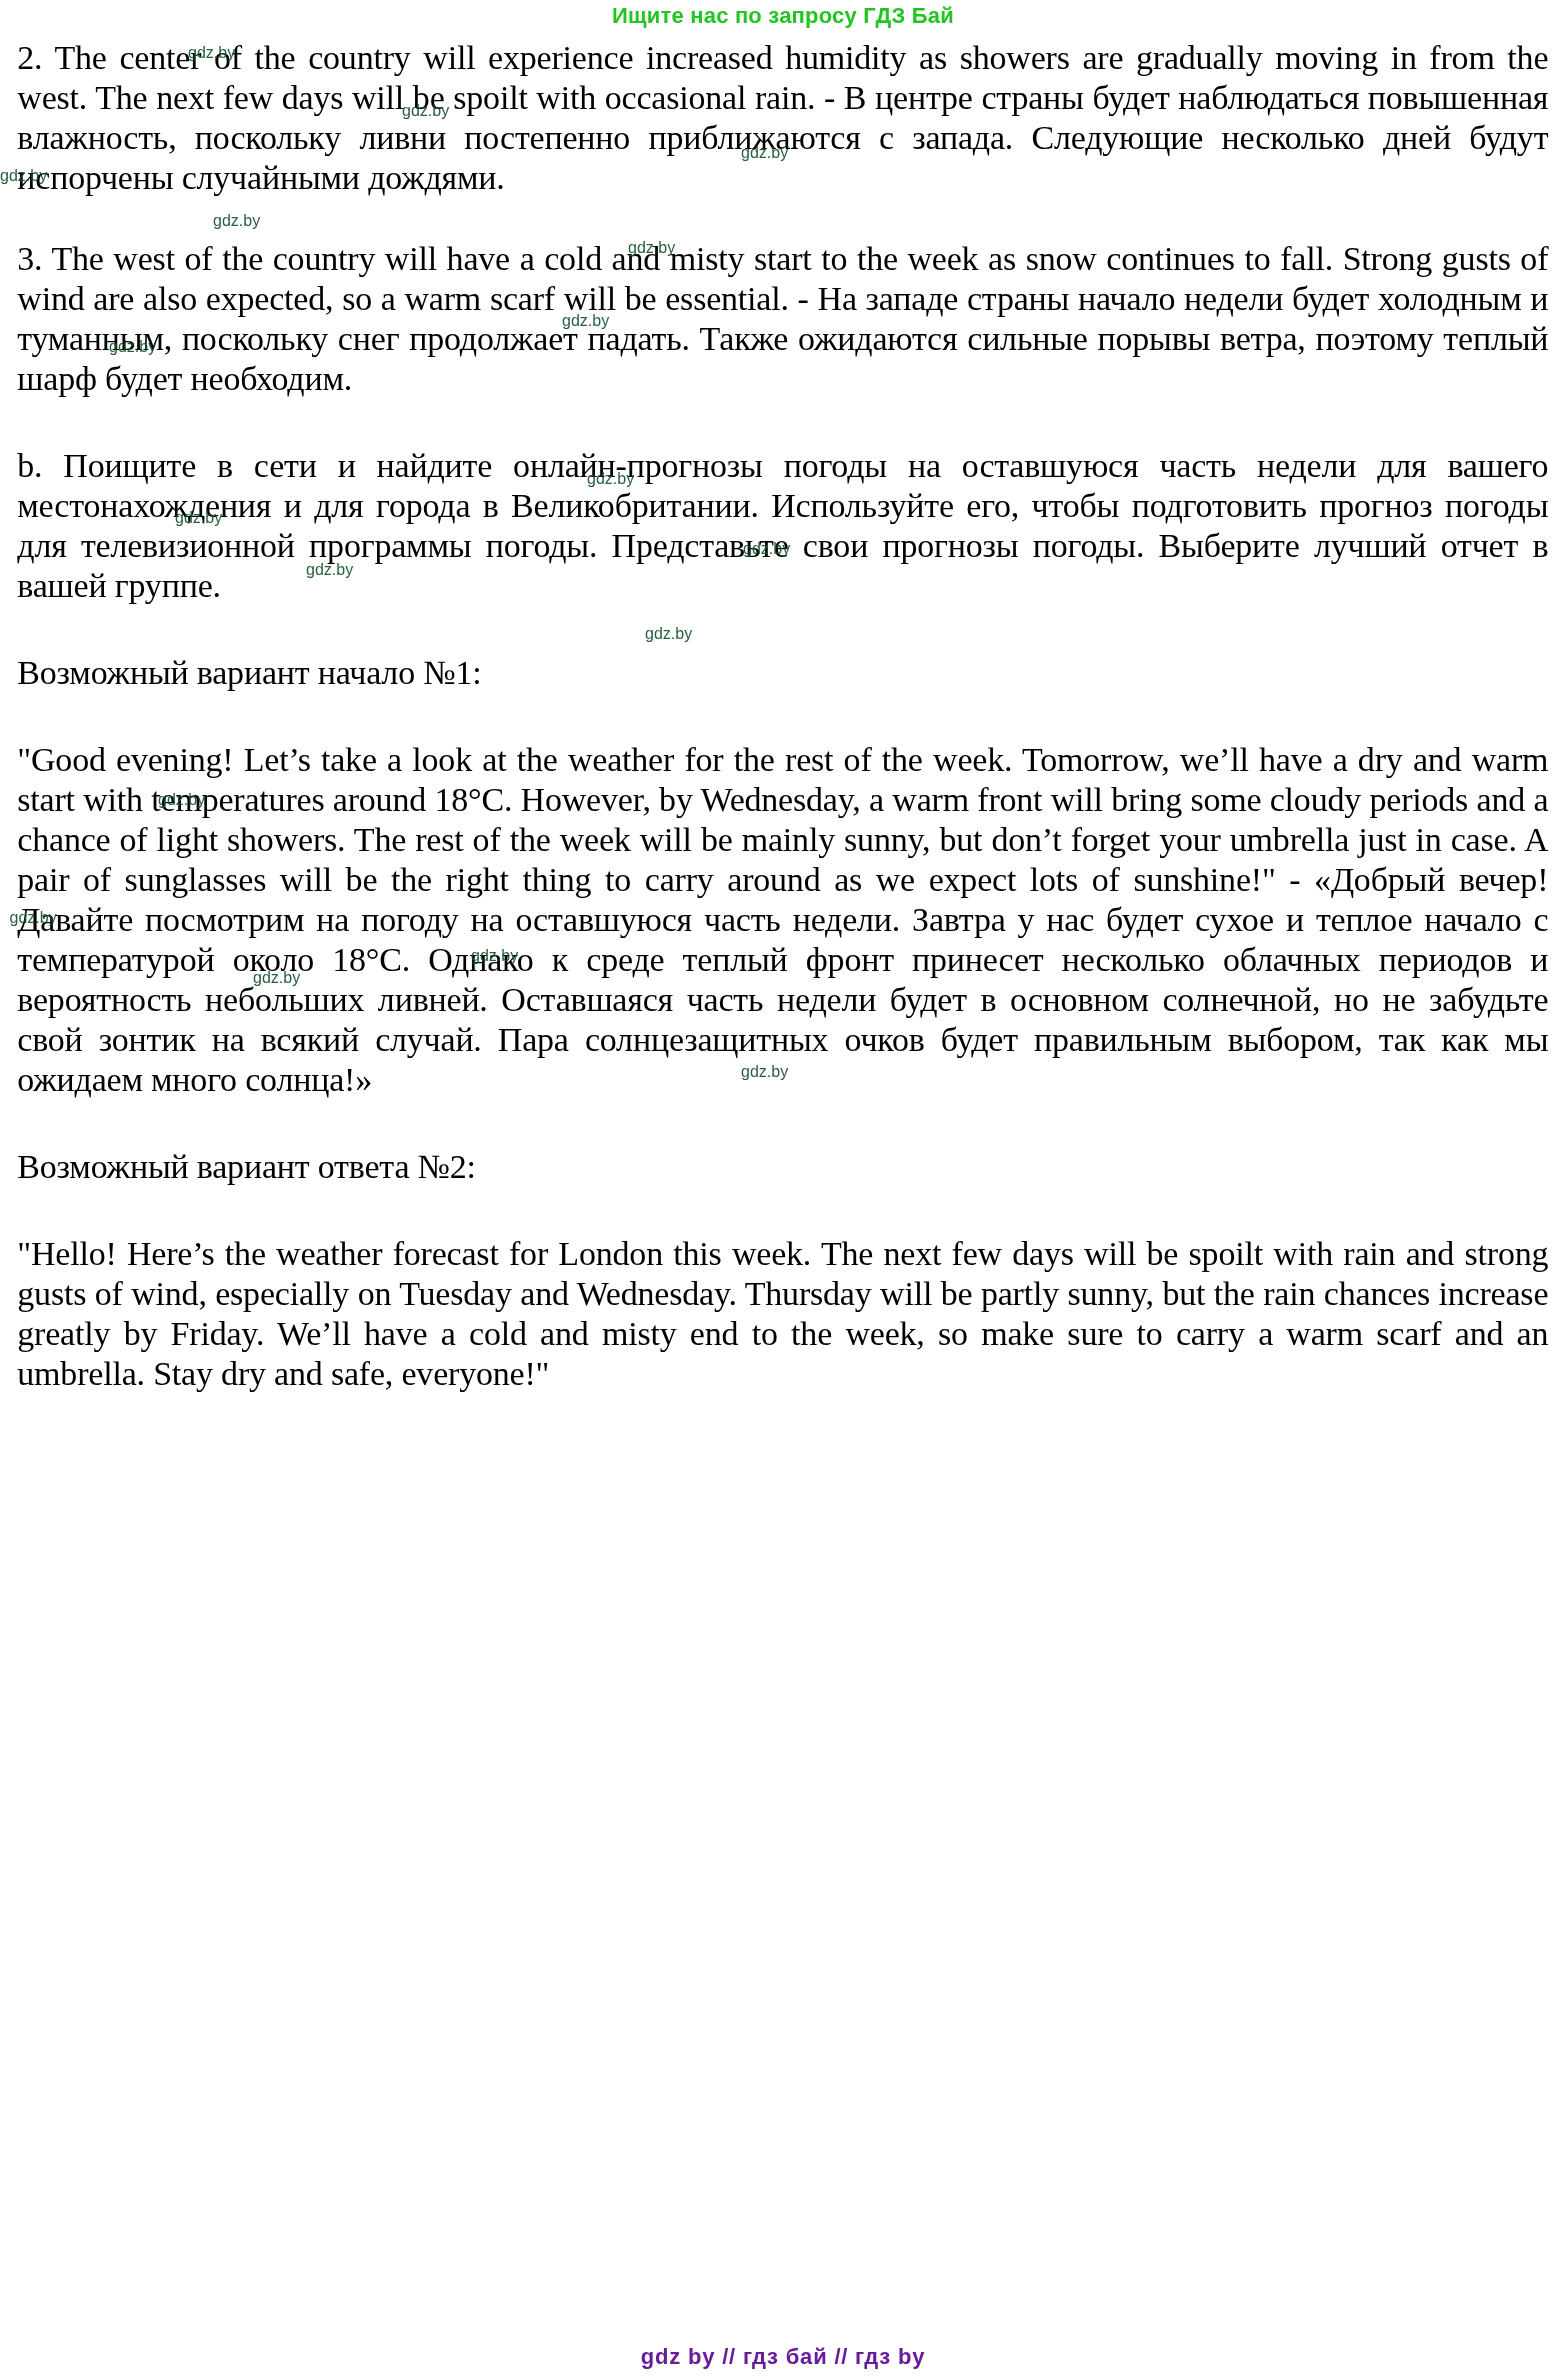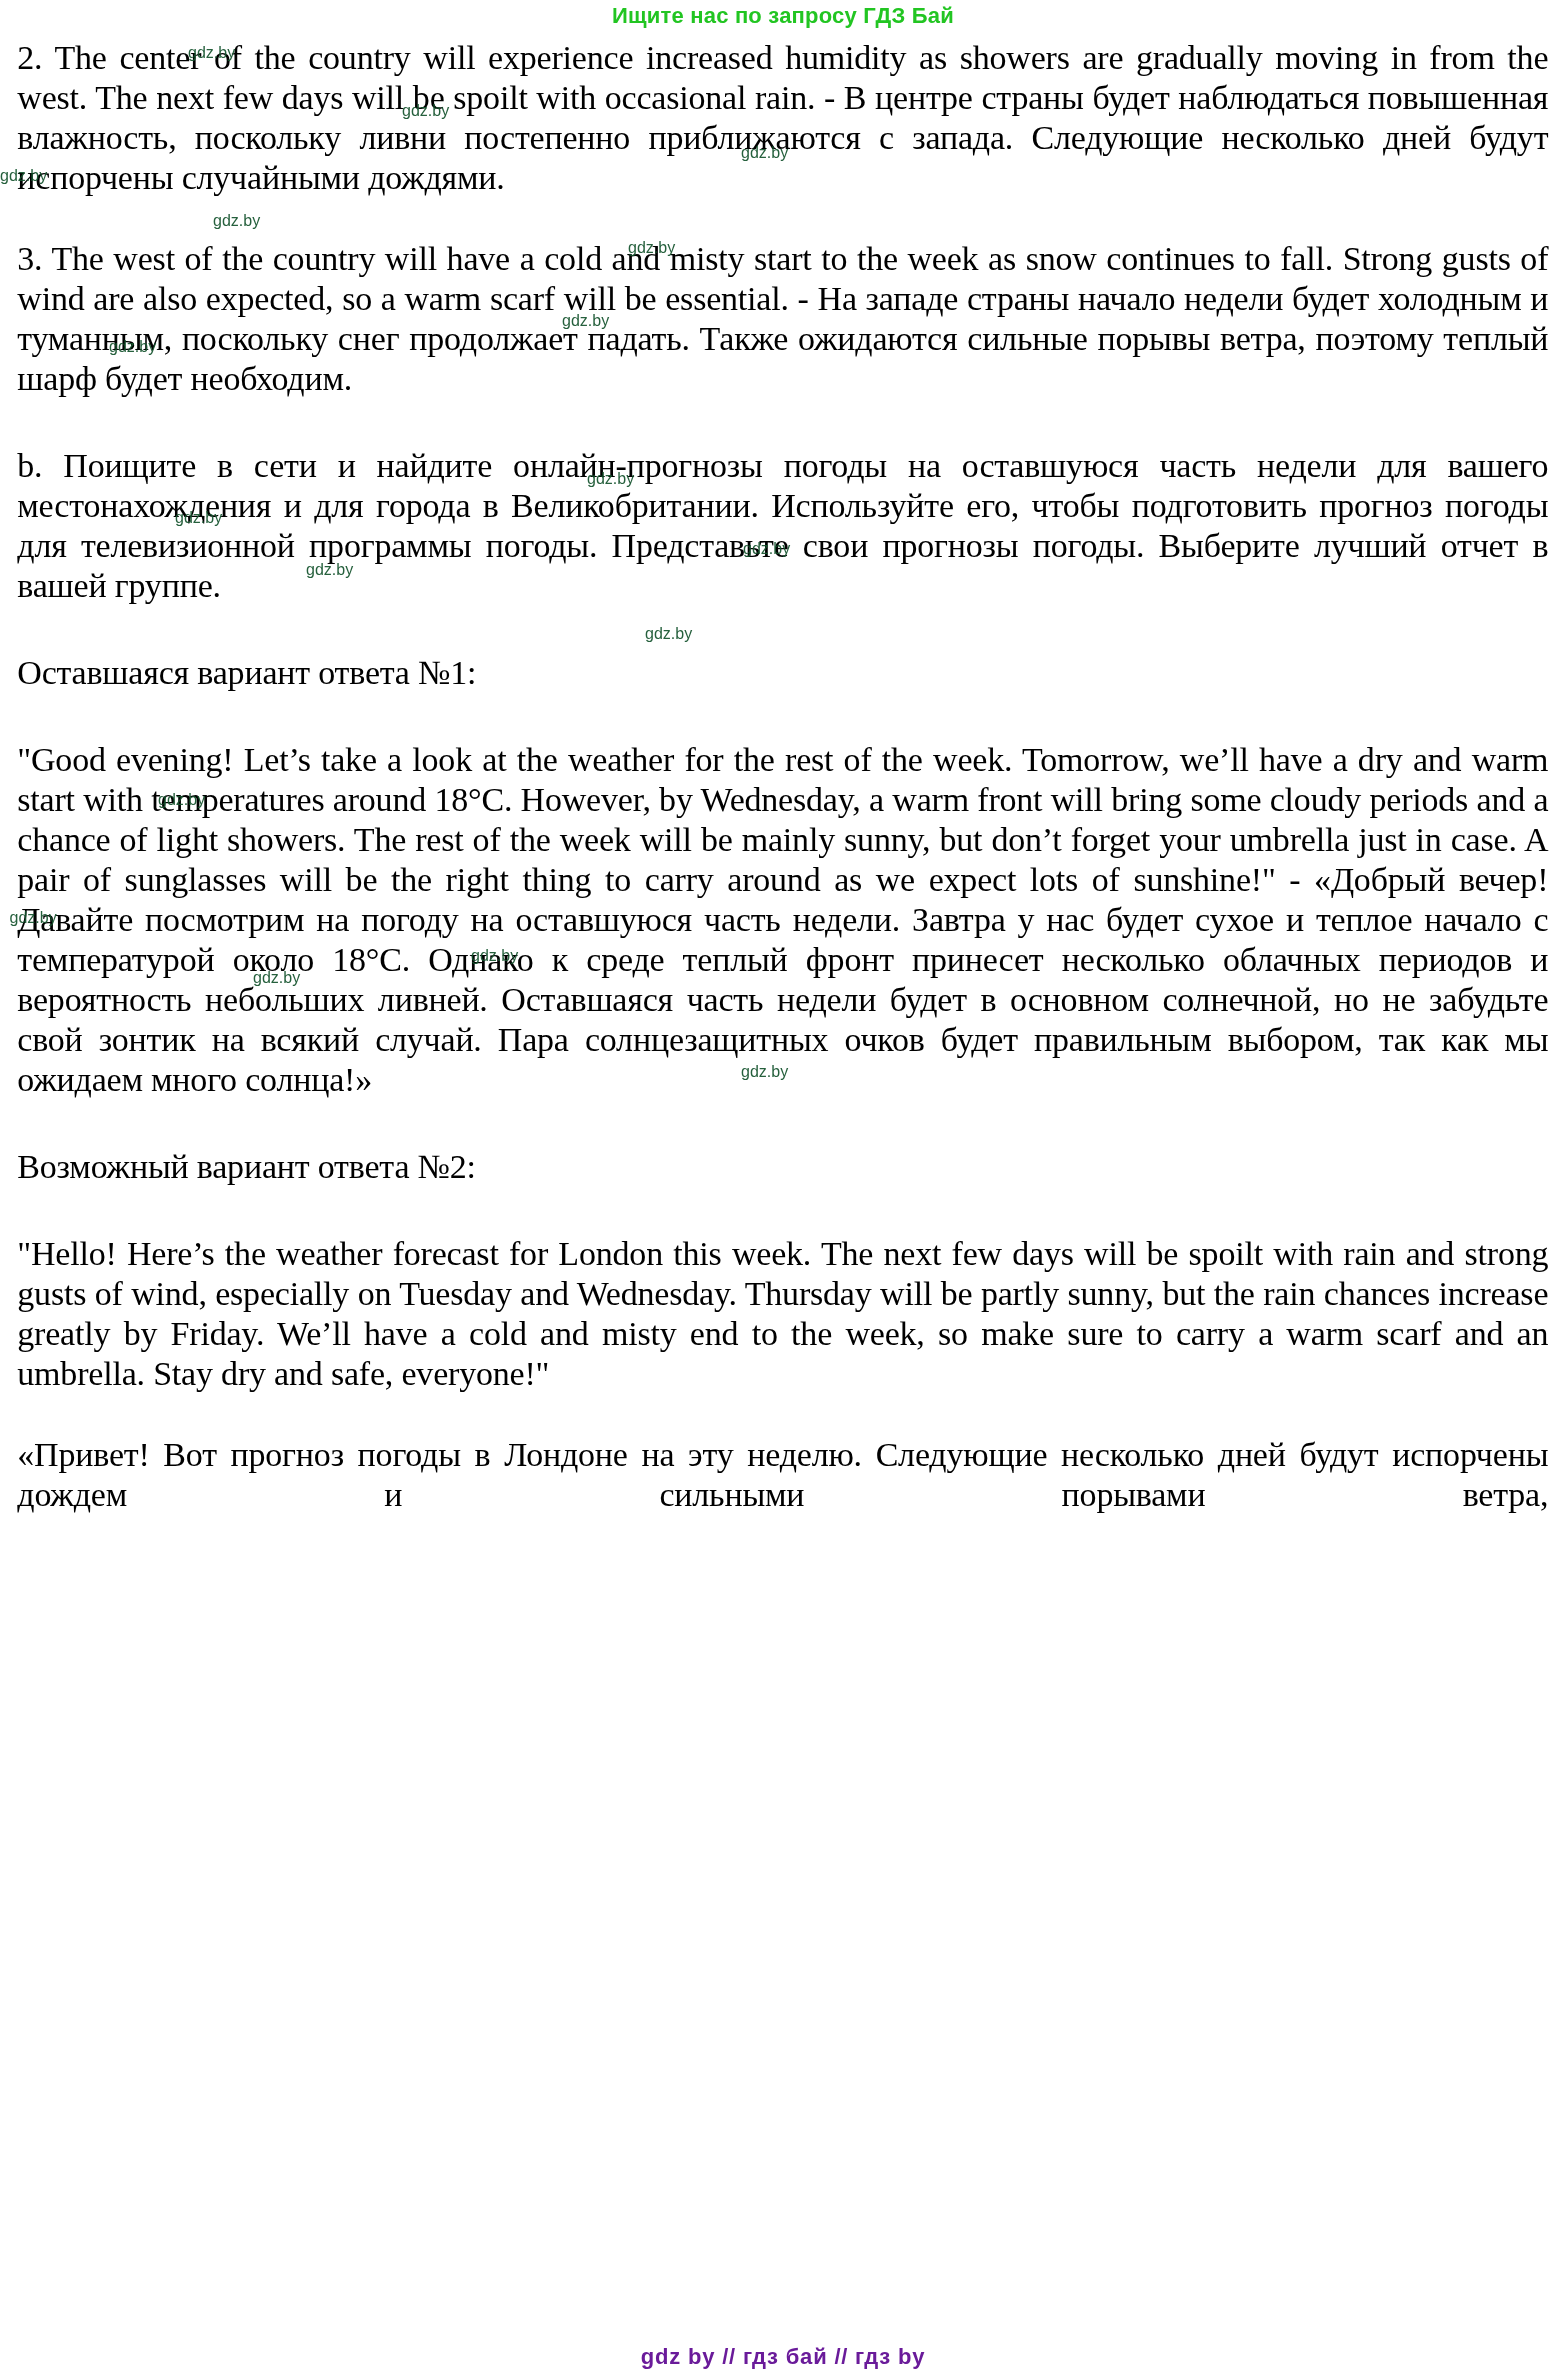--- a/index.html
+++ b/index.html
@@ -117,7 +117,7 @@
 
     <div class="gap-lg"></div>
 
-    <p class="para">Оставшаяся вариант ответа №1:</p>
+    <p class="para">Возможный вариант начало №1:</p>
 
     <div class="gap-lg"></div>
 

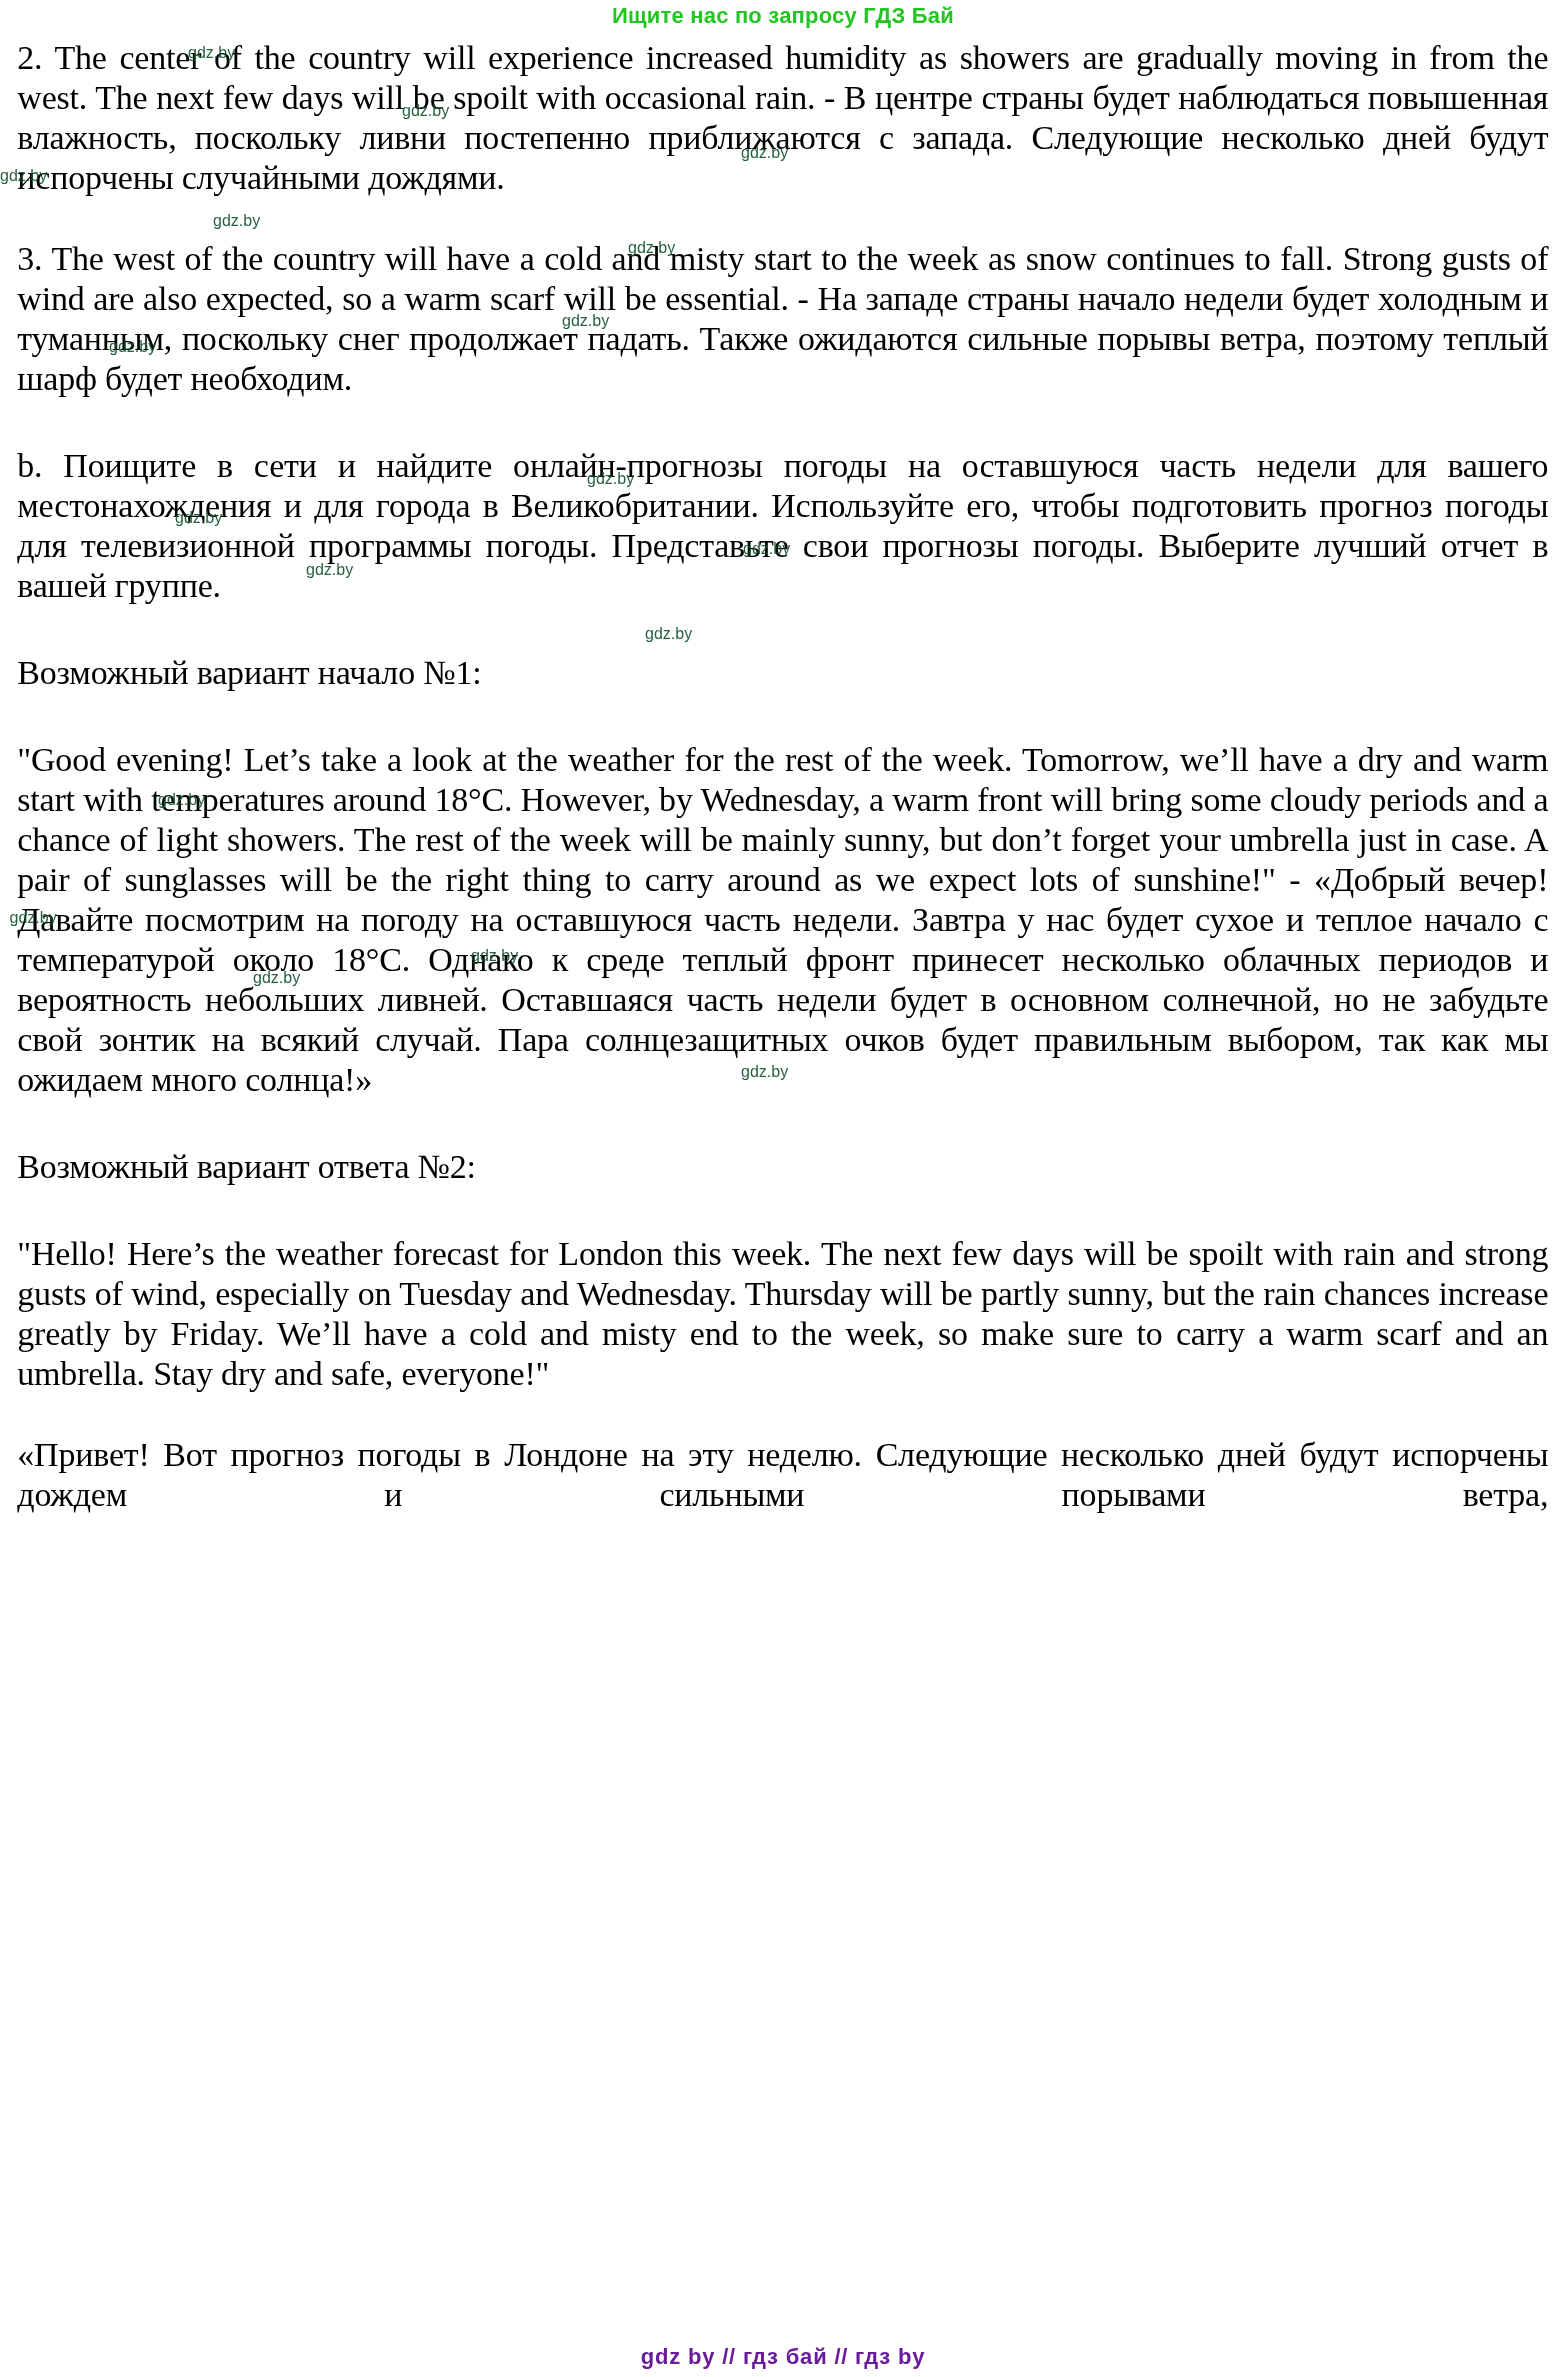--- a/index.html
+++ b/index.html
@@ -133,7 +133,6 @@
 
     <div class="gap-md"></div>
 
-    <p class="para full-justify">«Привет! Вот прогноз погоды в Лондоне на эту неделю. Следующие несколько дней будут испорчены дождем и сильными порывами ветра,</p>
 
   </div>
 

